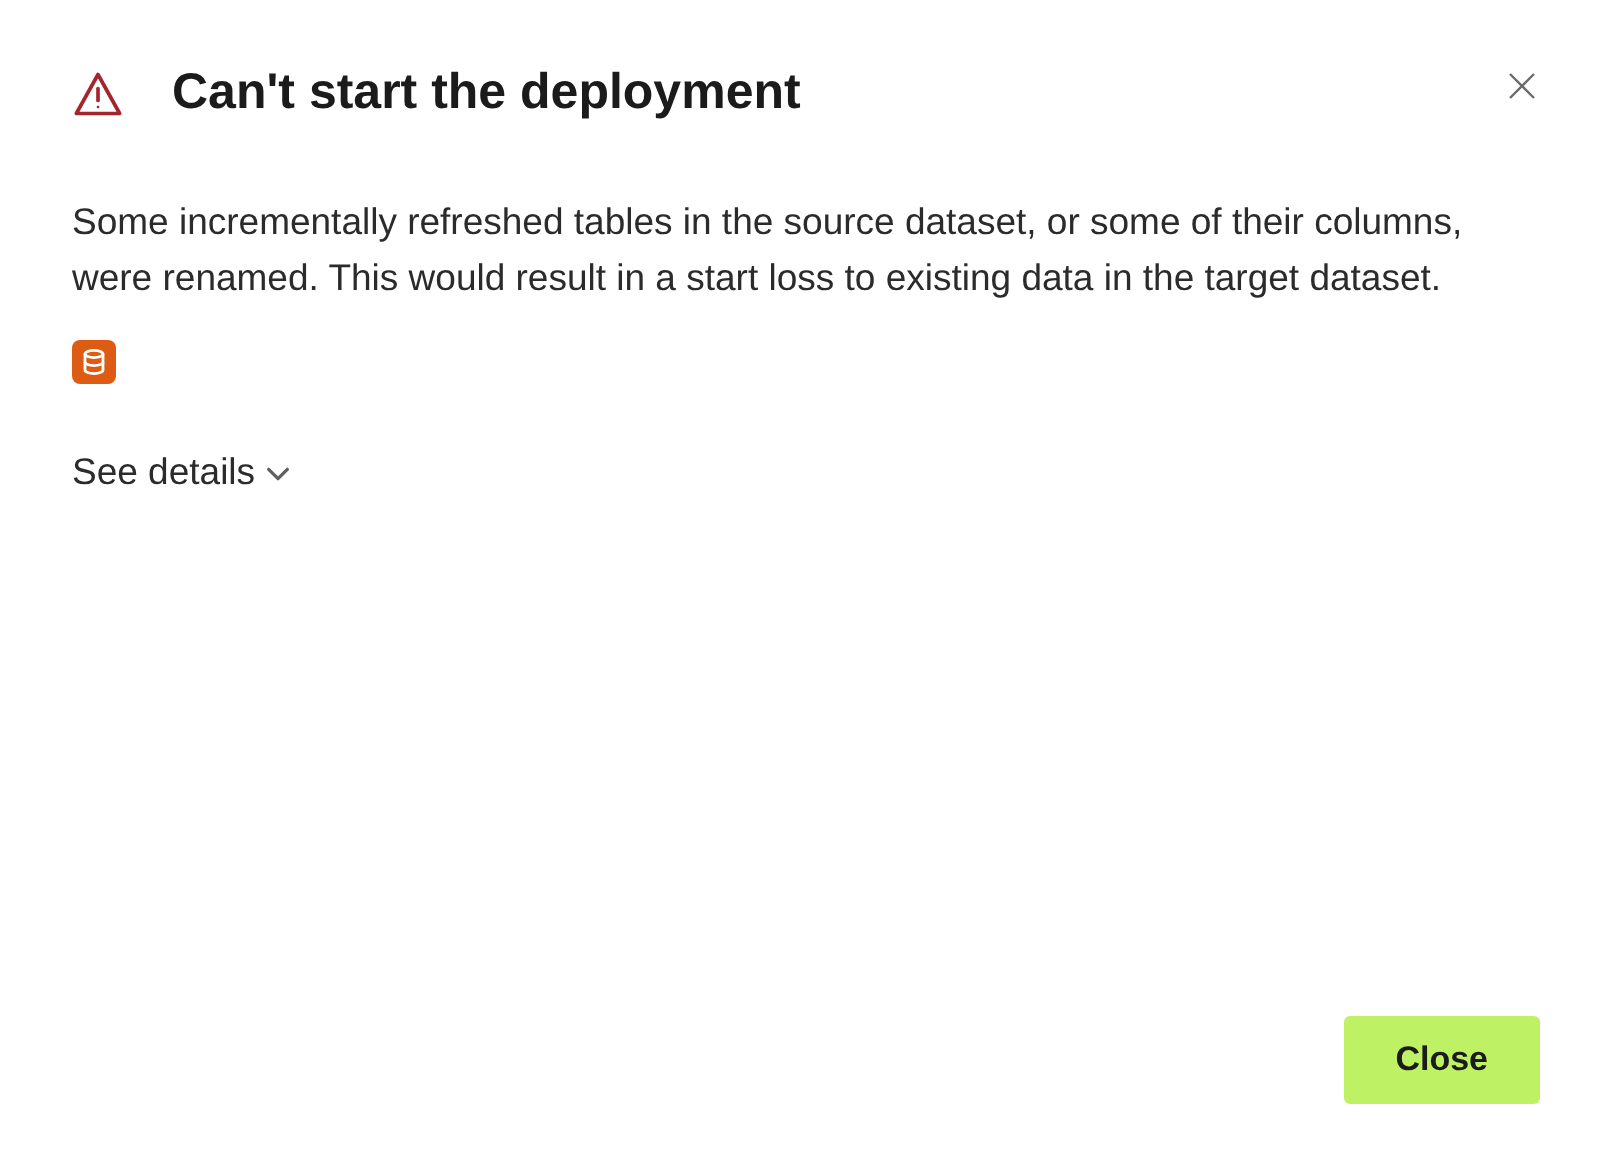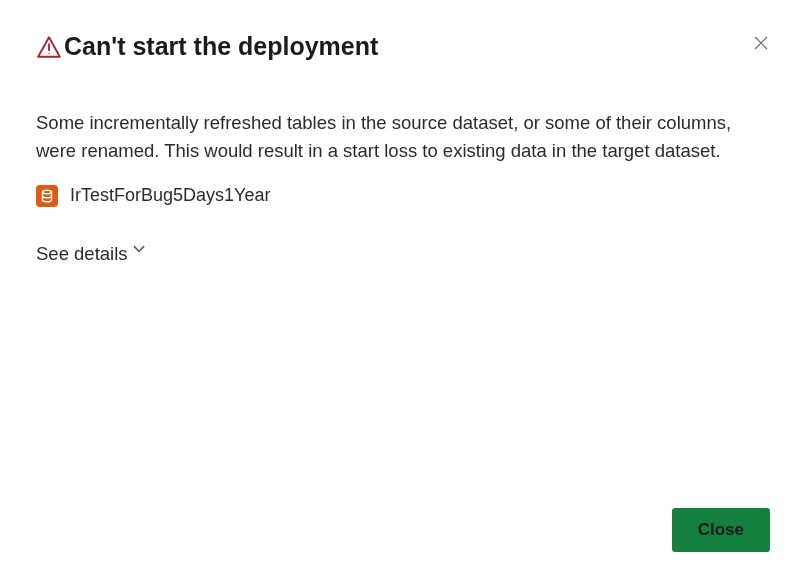--- a/index.html
+++ b/index.html
@@ -23,8 +23,8 @@
     .header {
       display: flex;
       align-items: center;
-      gap: 2px;
-      margin-bottom: 46px;
+      gap: 24px;
+      margin-bottom: 34px;
       text-align: right;
     }
     .warning-icon {

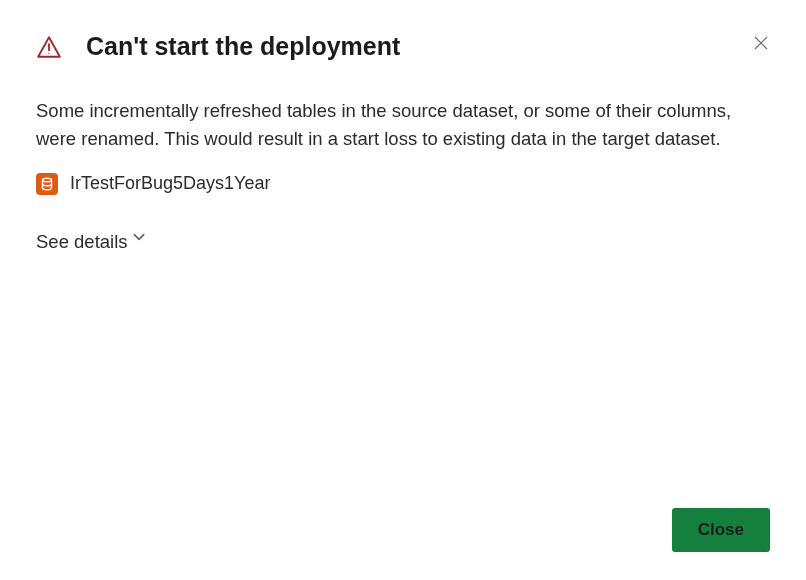--- a/index.html
+++ b/index.html
@@ -162,7 +162,6 @@
           <path d="M1.5 7 C1.5 8 3.5 8.8 6 8.8 C8.5 8.8 10.5 8 10.5 7"></path>
         </svg>
       </span>
-      <span class="dataset-name">IrTestForBug5Days1Year</span>
     </div>
 
 

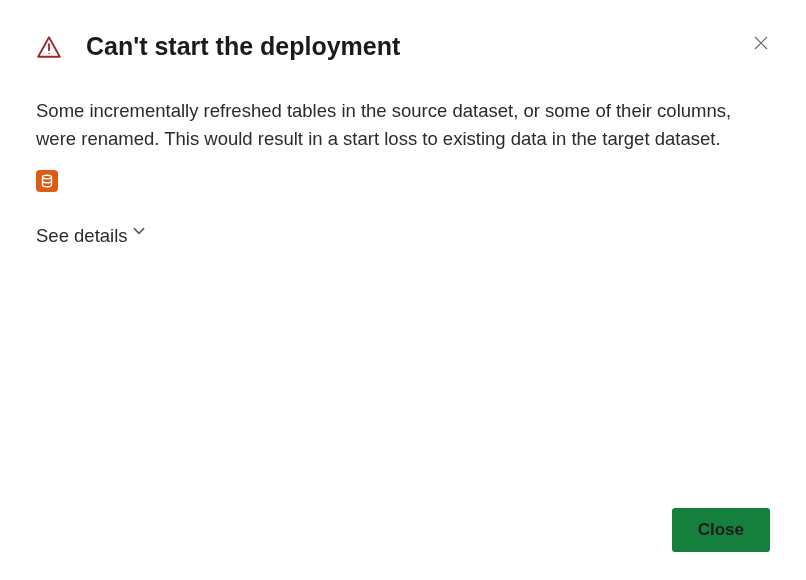--- a/index.html
+++ b/index.html
@@ -96,6 +96,7 @@
     }
     .details-toggle {
       display: flex;
+      align-items: center;
       gap: 4px;
       font-size: 18.5px;
       color: #2b2b2b;

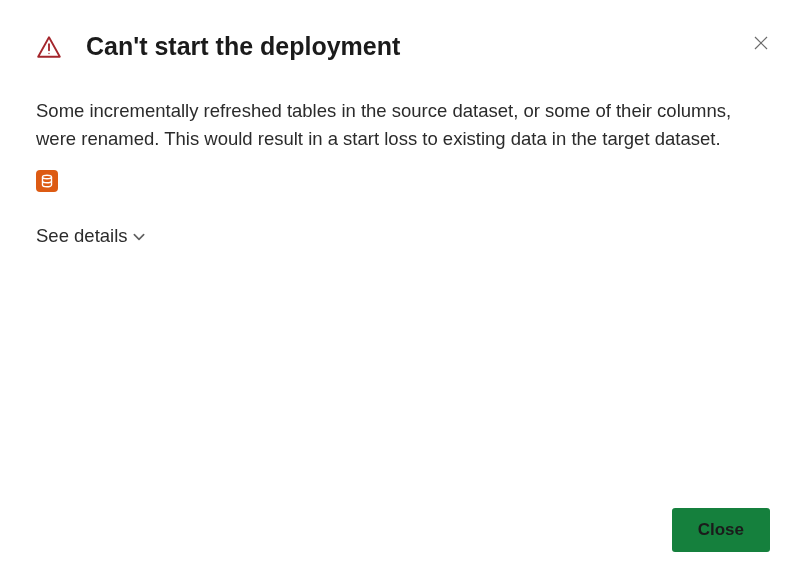--- a/index.html
+++ b/index.html
@@ -118,7 +118,7 @@
       right: 36px;
     }
     .close-button {
-      background: #15803d;
+      background: #bef264;
       border: none;
       padding: 12px 26px;
       font-size: 17px;

